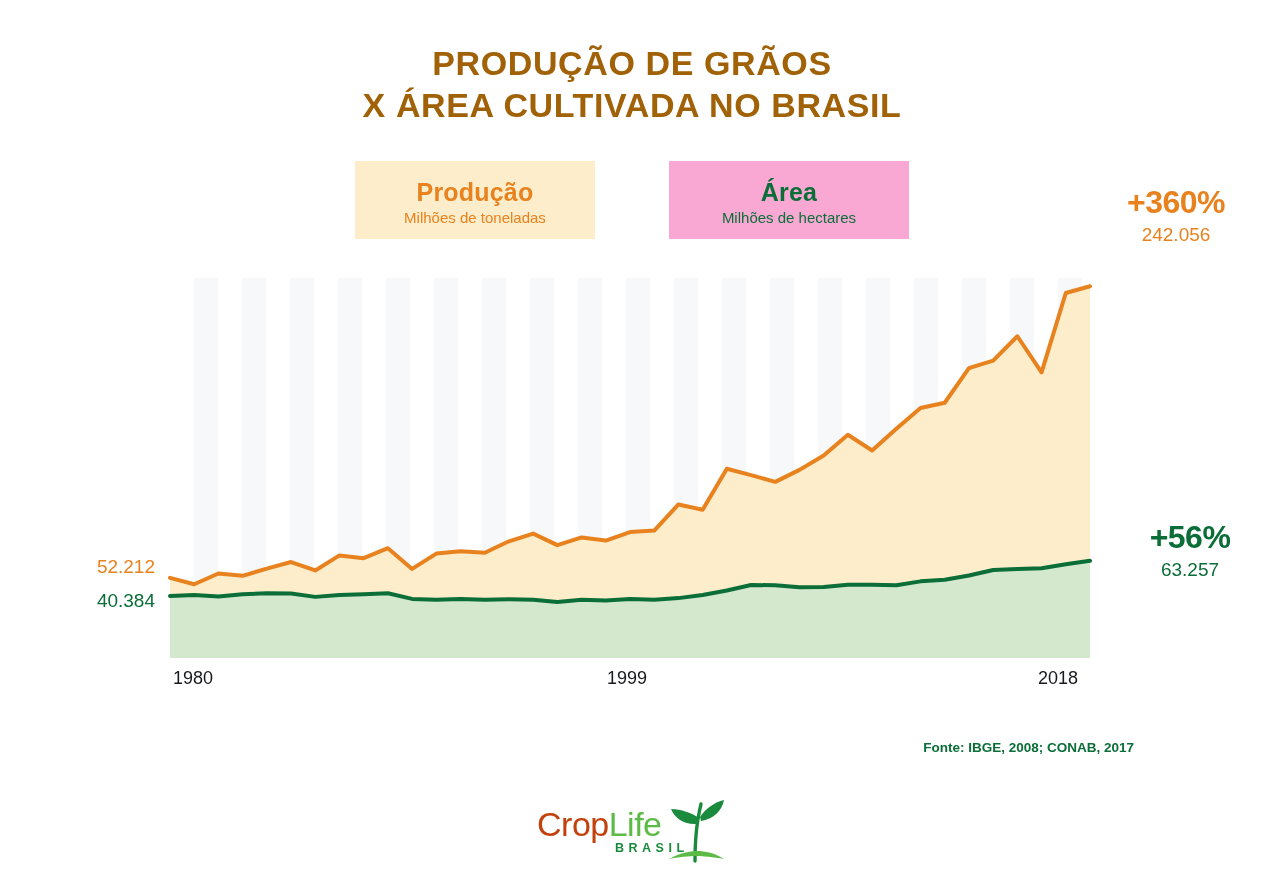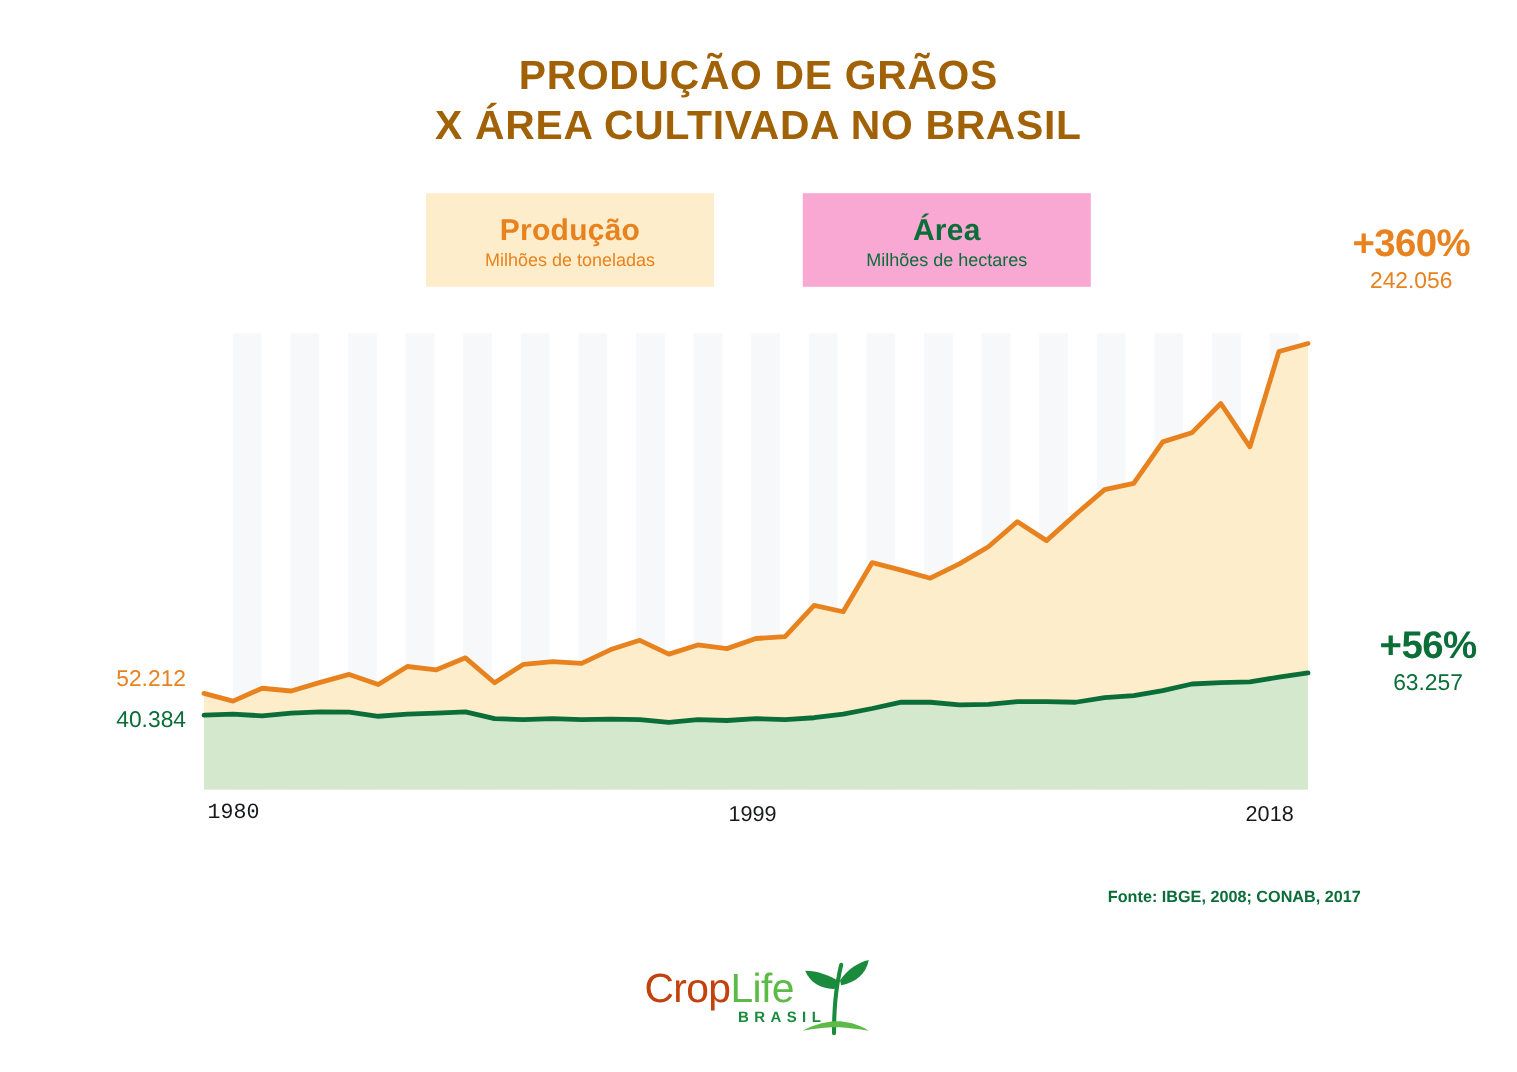--- a/index.html
+++ b/index.html
@@ -127,7 +127,7 @@
     color: #17191C;
     white-space: nowrap;
   }
-  .axis-label.a1980 { left: 173px; font-family: Liberation Mono, monospace; }
+  .axis-label.a1980 { left: 173px; }
   .axis-label.a1999 { left: 607px; }
   .axis-label.a2018 { left: 1038px; }
 

